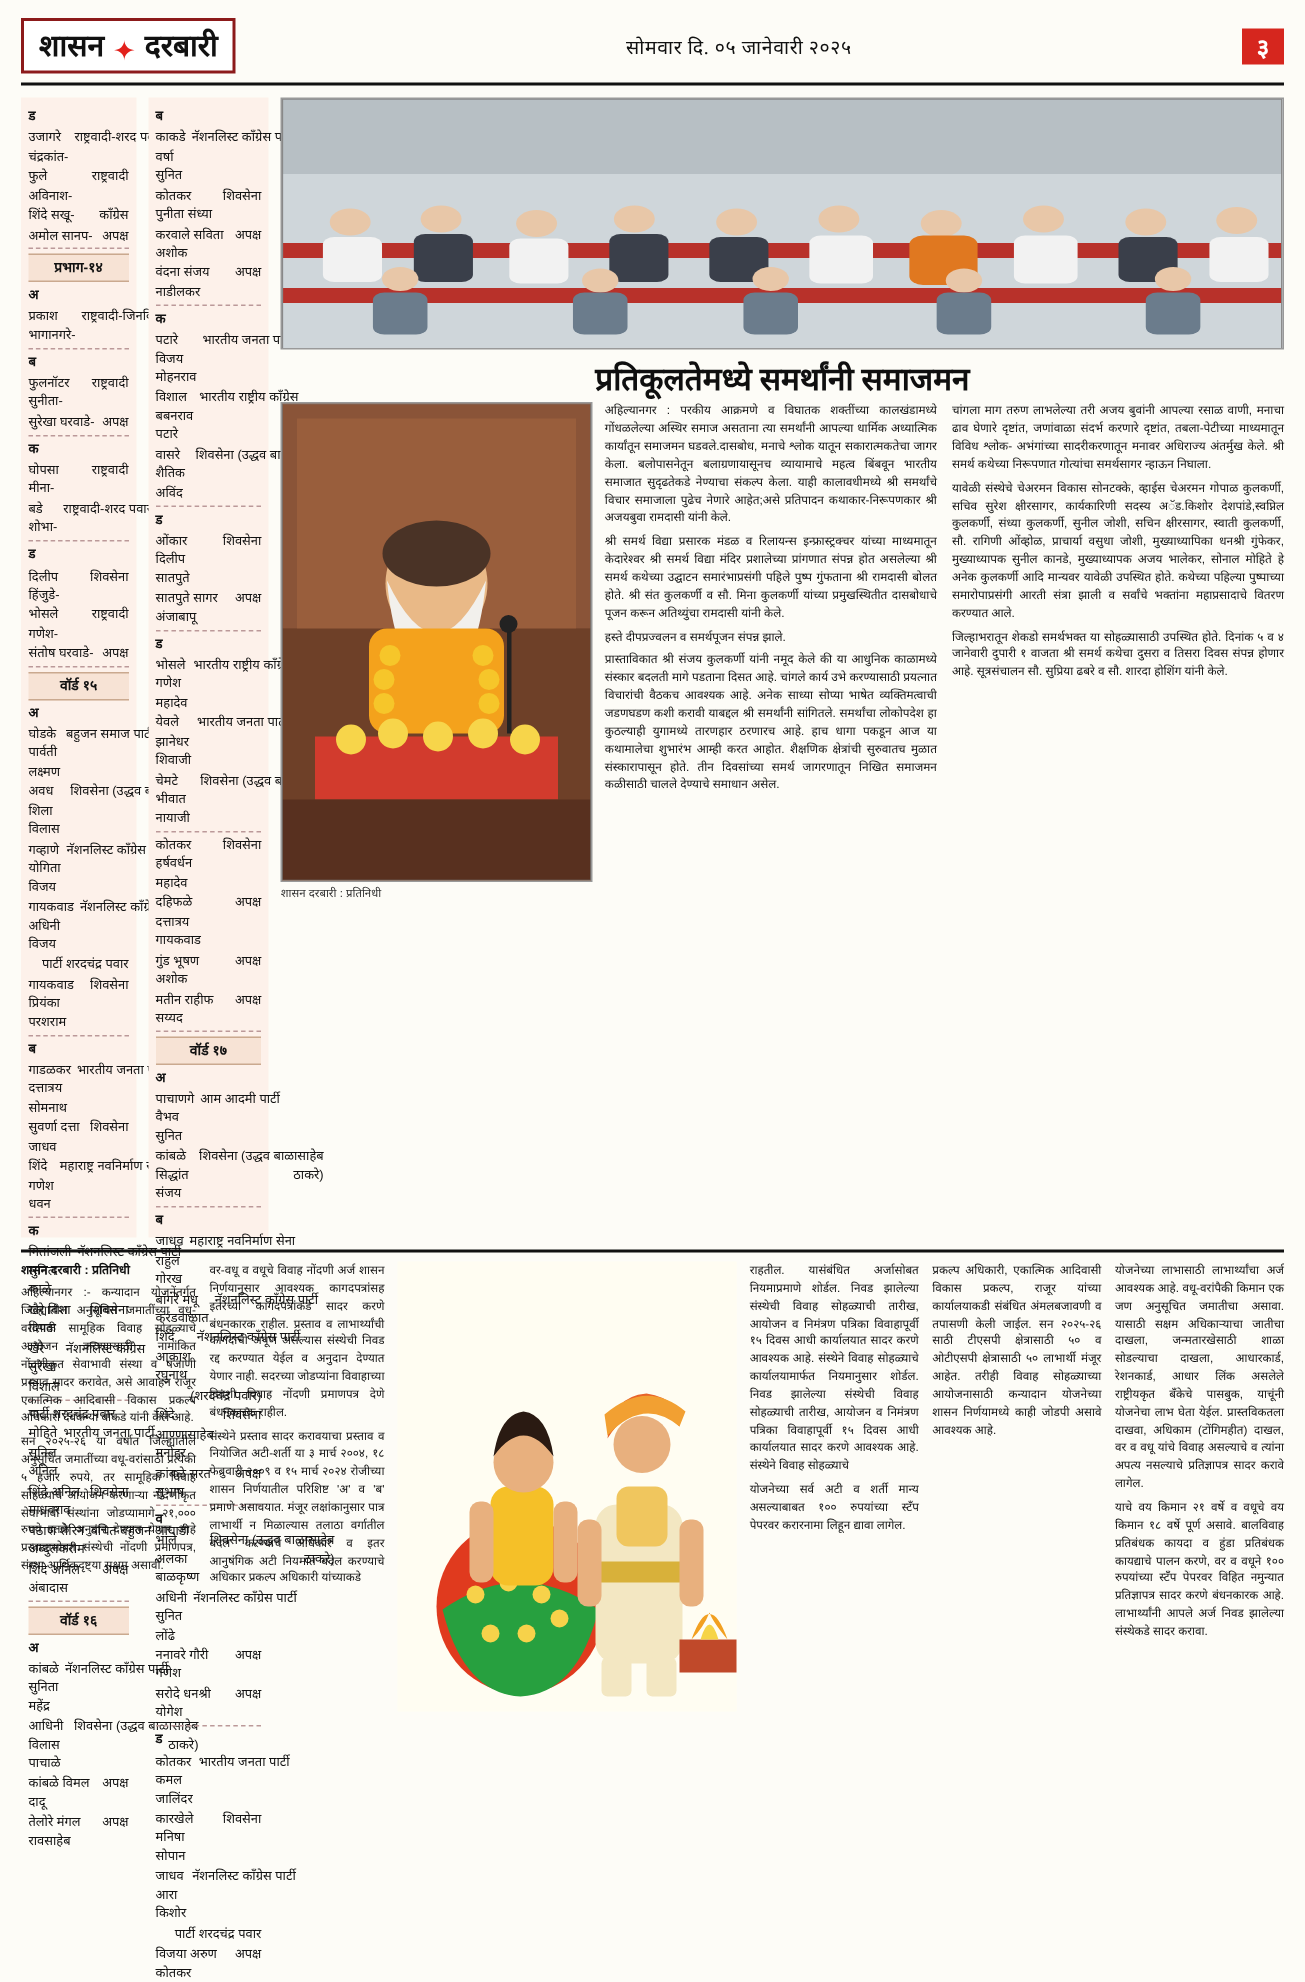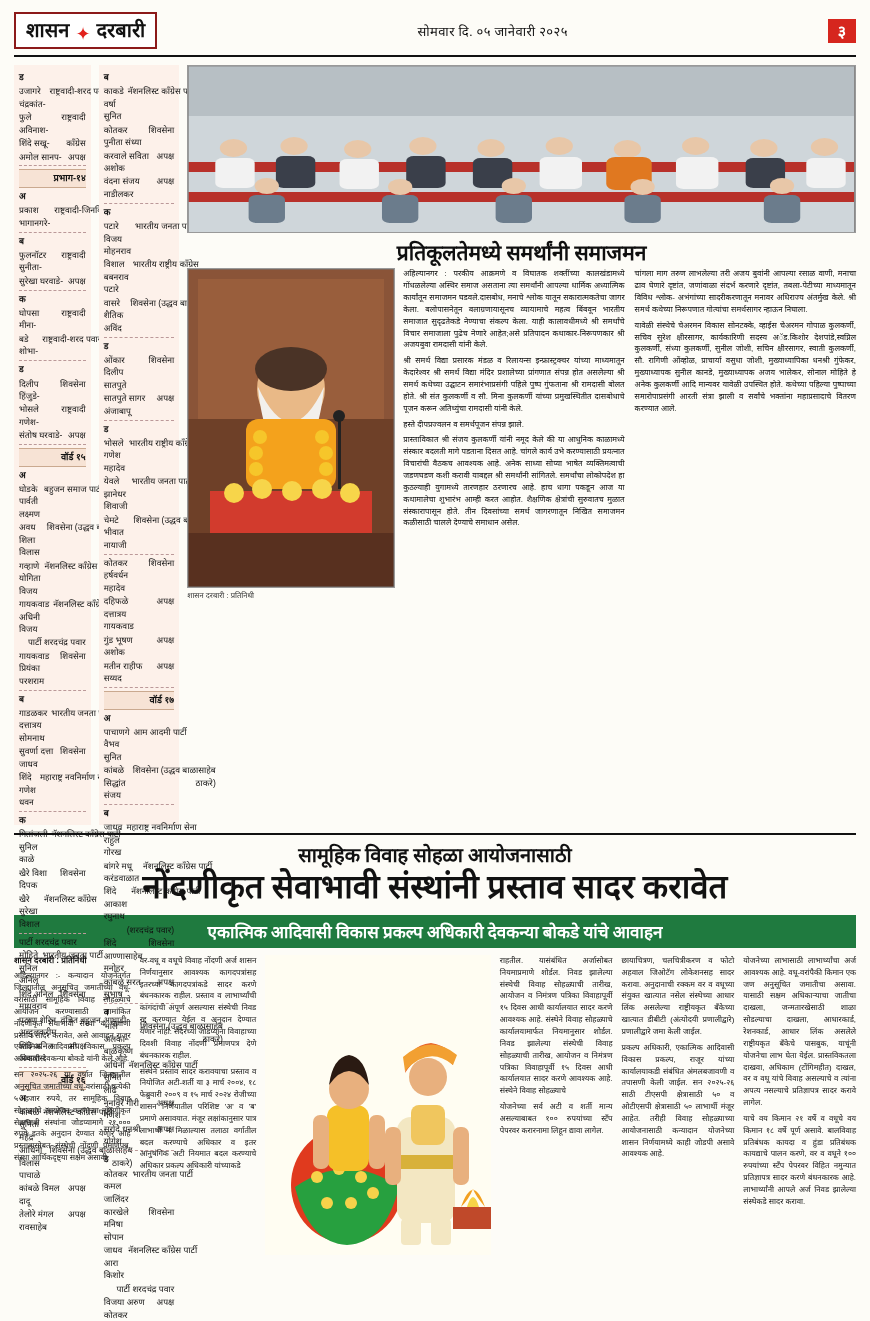--- a/index.html
+++ b/index.html
@@ -73,7 +73,7 @@
     border-bottom: 1px solid #caa98f;
     margin: 3px 0 2px 0;
     background: #f7e3d5;
-    text-align: right;
+    text-align: center;
   }
   .sub-head {
     font-weight: bold; font-size: 8.8px; margin: 2px 0 1px 0;

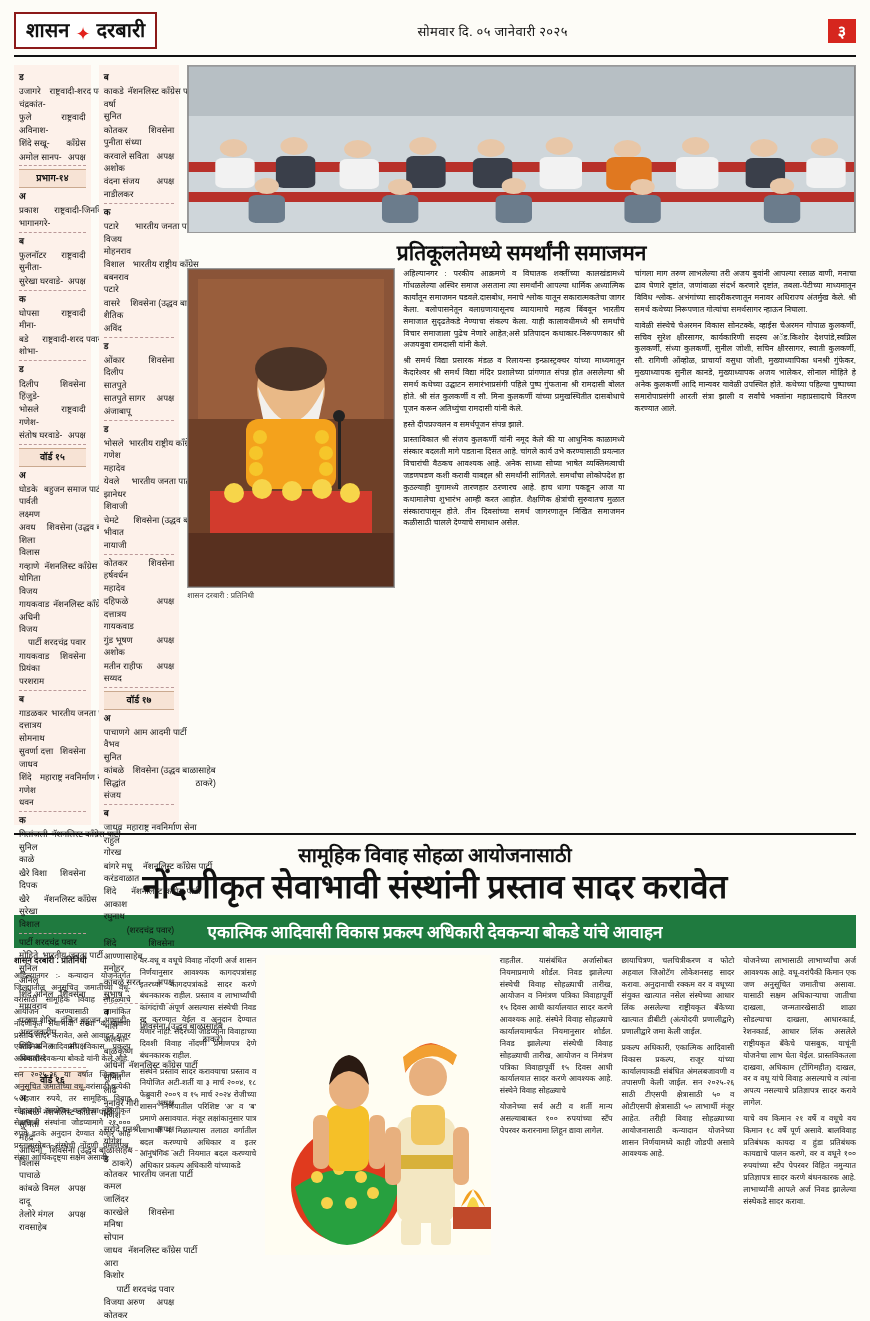--- a/index.html
+++ b/index.html
@@ -611,6 +611,7 @@
           <div class="col" id="story-col-b">
               <p>चांगला माग तरुण लाभलेल्या तरी अजय बुवांनी आपल्या रसाळ वाणी, मनाचा ढाव घेणारे दृष्टांत, जणांवाळा संदर्भ करणारे दृष्टांत, तबला-पेटीच्या माध्यमातून विविध श्लोक- अभंगांच्या सादरीकरणातून मनावर अधिराज्य अंतर्मुख केले. श्री समर्थ कथेच्या निरूपणात गोत्यांचा समर्थसागर न्हाऊन निघाला.</p>
               <p>यावेळी संस्थेचे चेअरमन विकास सोनटक्के, व्हाईस चेअरमन गोपाळ कुलकर्णी, सचिव सुरेश क्षीरसागर, कार्यकारिणी सदस्य अॅड.किशोर देशपांडे,स्वप्निल कुलकर्णी, संध्या कुलकर्णी, सुनील जोशी, सचिन क्षीरसागर, स्वाती कुलकर्णी, सौ. रागिणी ओंव्होळ, प्राचार्या वसुधा जोशी, मुख्याध्यापिका धनश्री गुंफेकर, मुख्याध्यापक सुनील कानडे, मुख्याध्यापक अजय भालेकर, सोनाल मोहिते हे अनेक कुलकर्णी आदि मान्यवर यावेळी उपस्थित होते. कथेच्या पहिल्या पुष्पाच्या समारोपाप्रसंगी आरती संत्रा झाली व सर्वांचे भक्तांना महाप्रसादाचे वितरण करण्यात आले.</p>
+              <p>जिल्हाभरातून शेकडो समर्थभक्त या सोहळ्यासाठी उपस्थित होते. दिनांक ५ व ४ जानेवारी दुपारी १ वाजता श्री समर्थ कथेचा दुसरा व तिसरा दिवस संपन्न होणार आहे. सूत्रसंचालन सौ. सुप्रिया ढबरे व सौ. शारदा होशिंग यांनी केले.</p>
             </div>
         </div>
       </div>

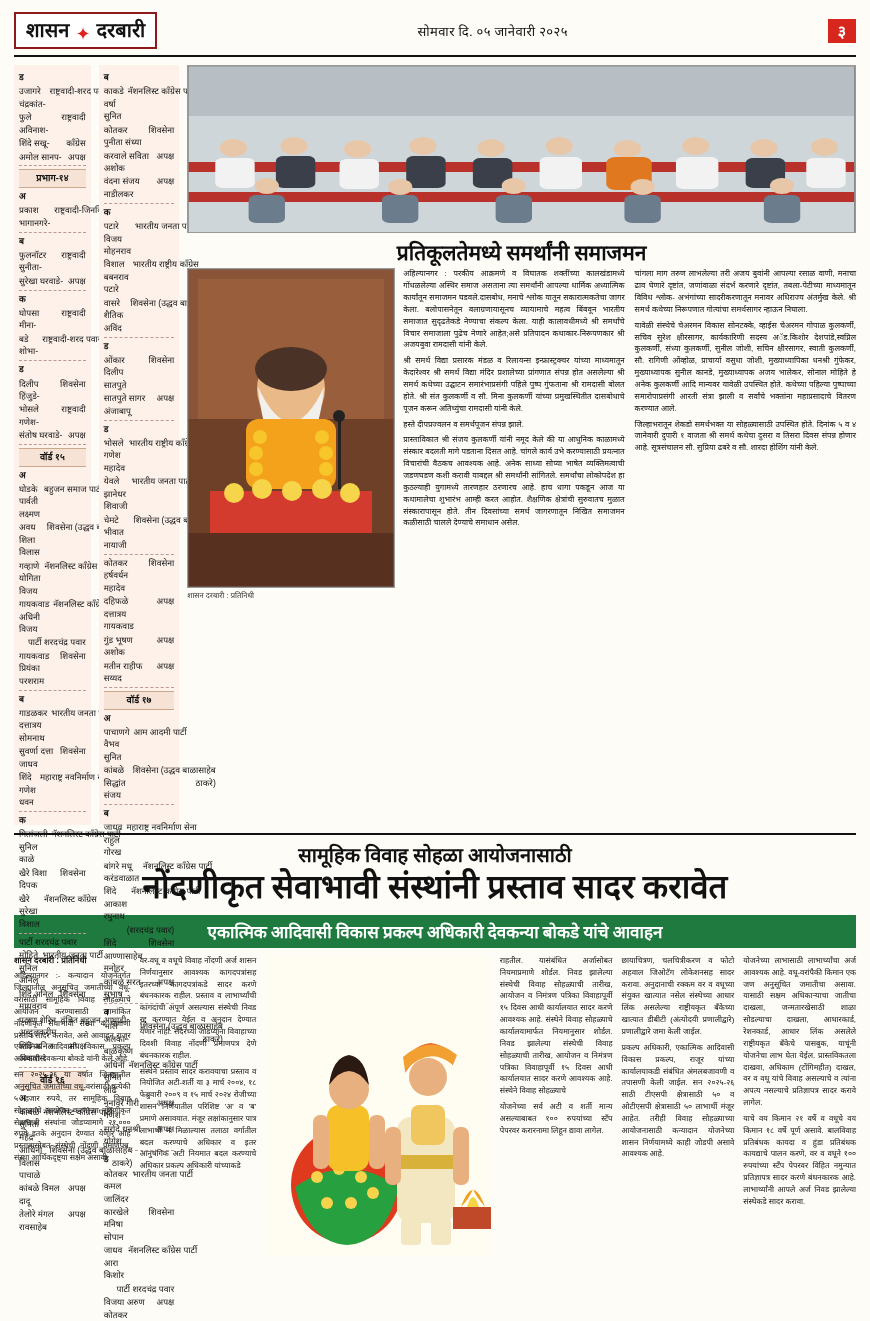--- a/index.html
+++ b/index.html
@@ -620,11 +620,6 @@
 
   <div class="hr-thick"></div>
 
-  <div>
-    <div class="banner-small">सामूहिक विवाह सोहळा आयोजनासाठी</div>
-    <div class="banner-big">नोंदणीकृत सेवाभावी संस्थांनी प्रस्ताव सादर करावेत</div>
-    <div class="banner-green">एकात्मिक आदिवासी विकास प्रकल्प अधिकारी देवकन्या बोकडे यांचे आवाहन</div>
-  </div>
 
   <div class="bottom-wrap">
     <div class="bcol" style="width:120px">

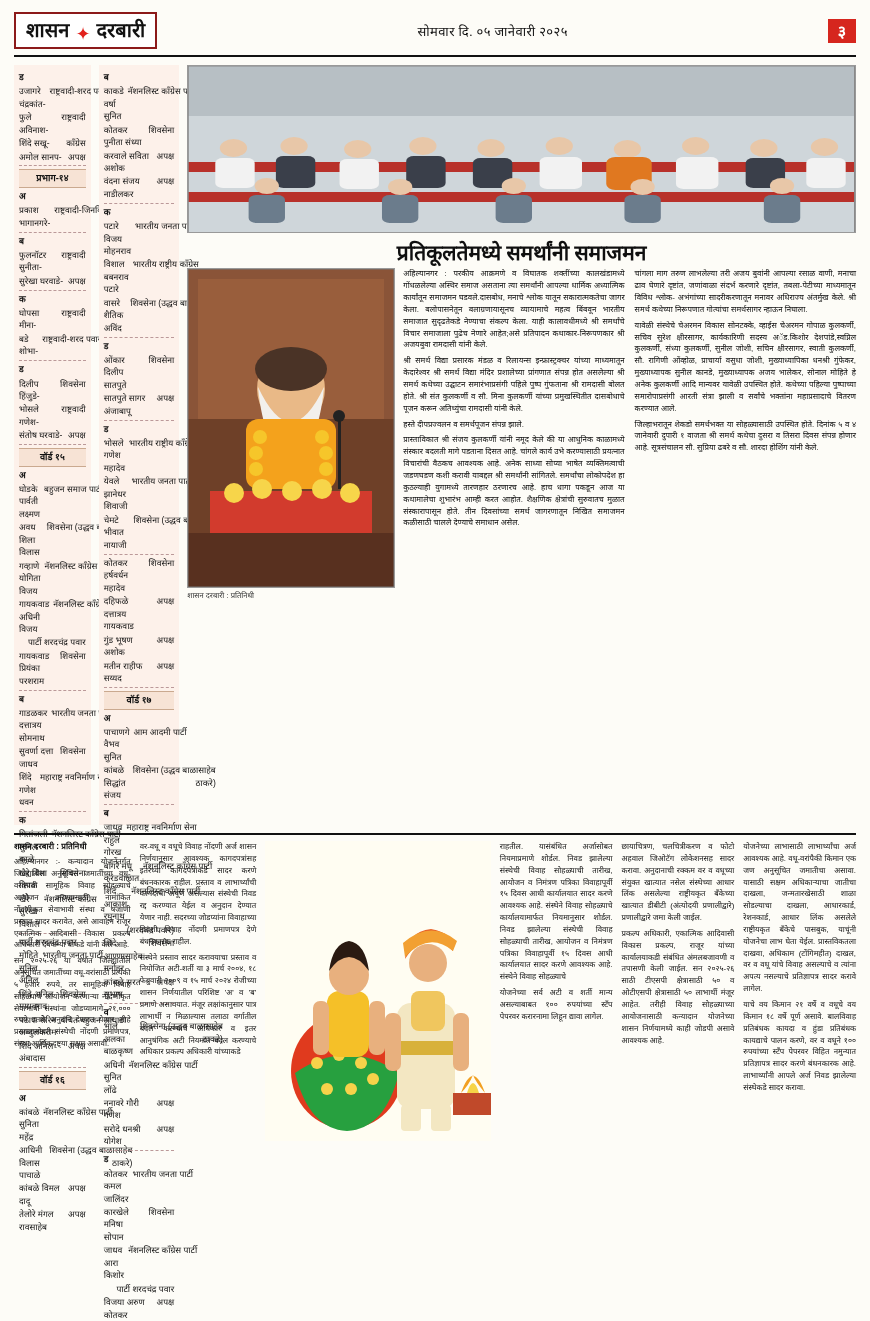--- a/index.html
+++ b/index.html
@@ -685,7 +685,6 @@
       </div>
     <div class="bcol" style="width:116px">
         <div id="b4">
-          <p>छायाचित्रण, चलचित्रीकरण व फोटो अहवाल जिओटॅग लोकेशनसह सादर करावा. अनुदानाची रक्कम वर व वधूच्या संयुक्त खात्यात नसेल संस्थेच्या आधार लिंक असलेल्या राष्ट्रीयकृत बँकेच्या खात्यात डीबीटी (अंत्योदयी प्रणालीद्वारे) प्रणालीद्वारे जमा केली जाईल.</p>
           <p>प्रकल्प अधिकारी, एकात्मिक आदिवासी विकास प्रकल्प, राजूर यांच्या कार्यालयाकडी संबंधित अंमलबजावणी व तपासणी केली जाईल. सन २०२५-२६ साठी टीएसपी क्षेत्रासाठी ५० व ओटीएसपी क्षेत्रासाठी ५० लाभार्थी मंजूर आहेत. तरीही विवाह सोहळ्याच्या आयोजनासाठी कन्यादान योजनेच्या शासन निर्णयामध्ये काही जोडपी असावे आवश्यक आहे.</p>
         </div>
       </div>

